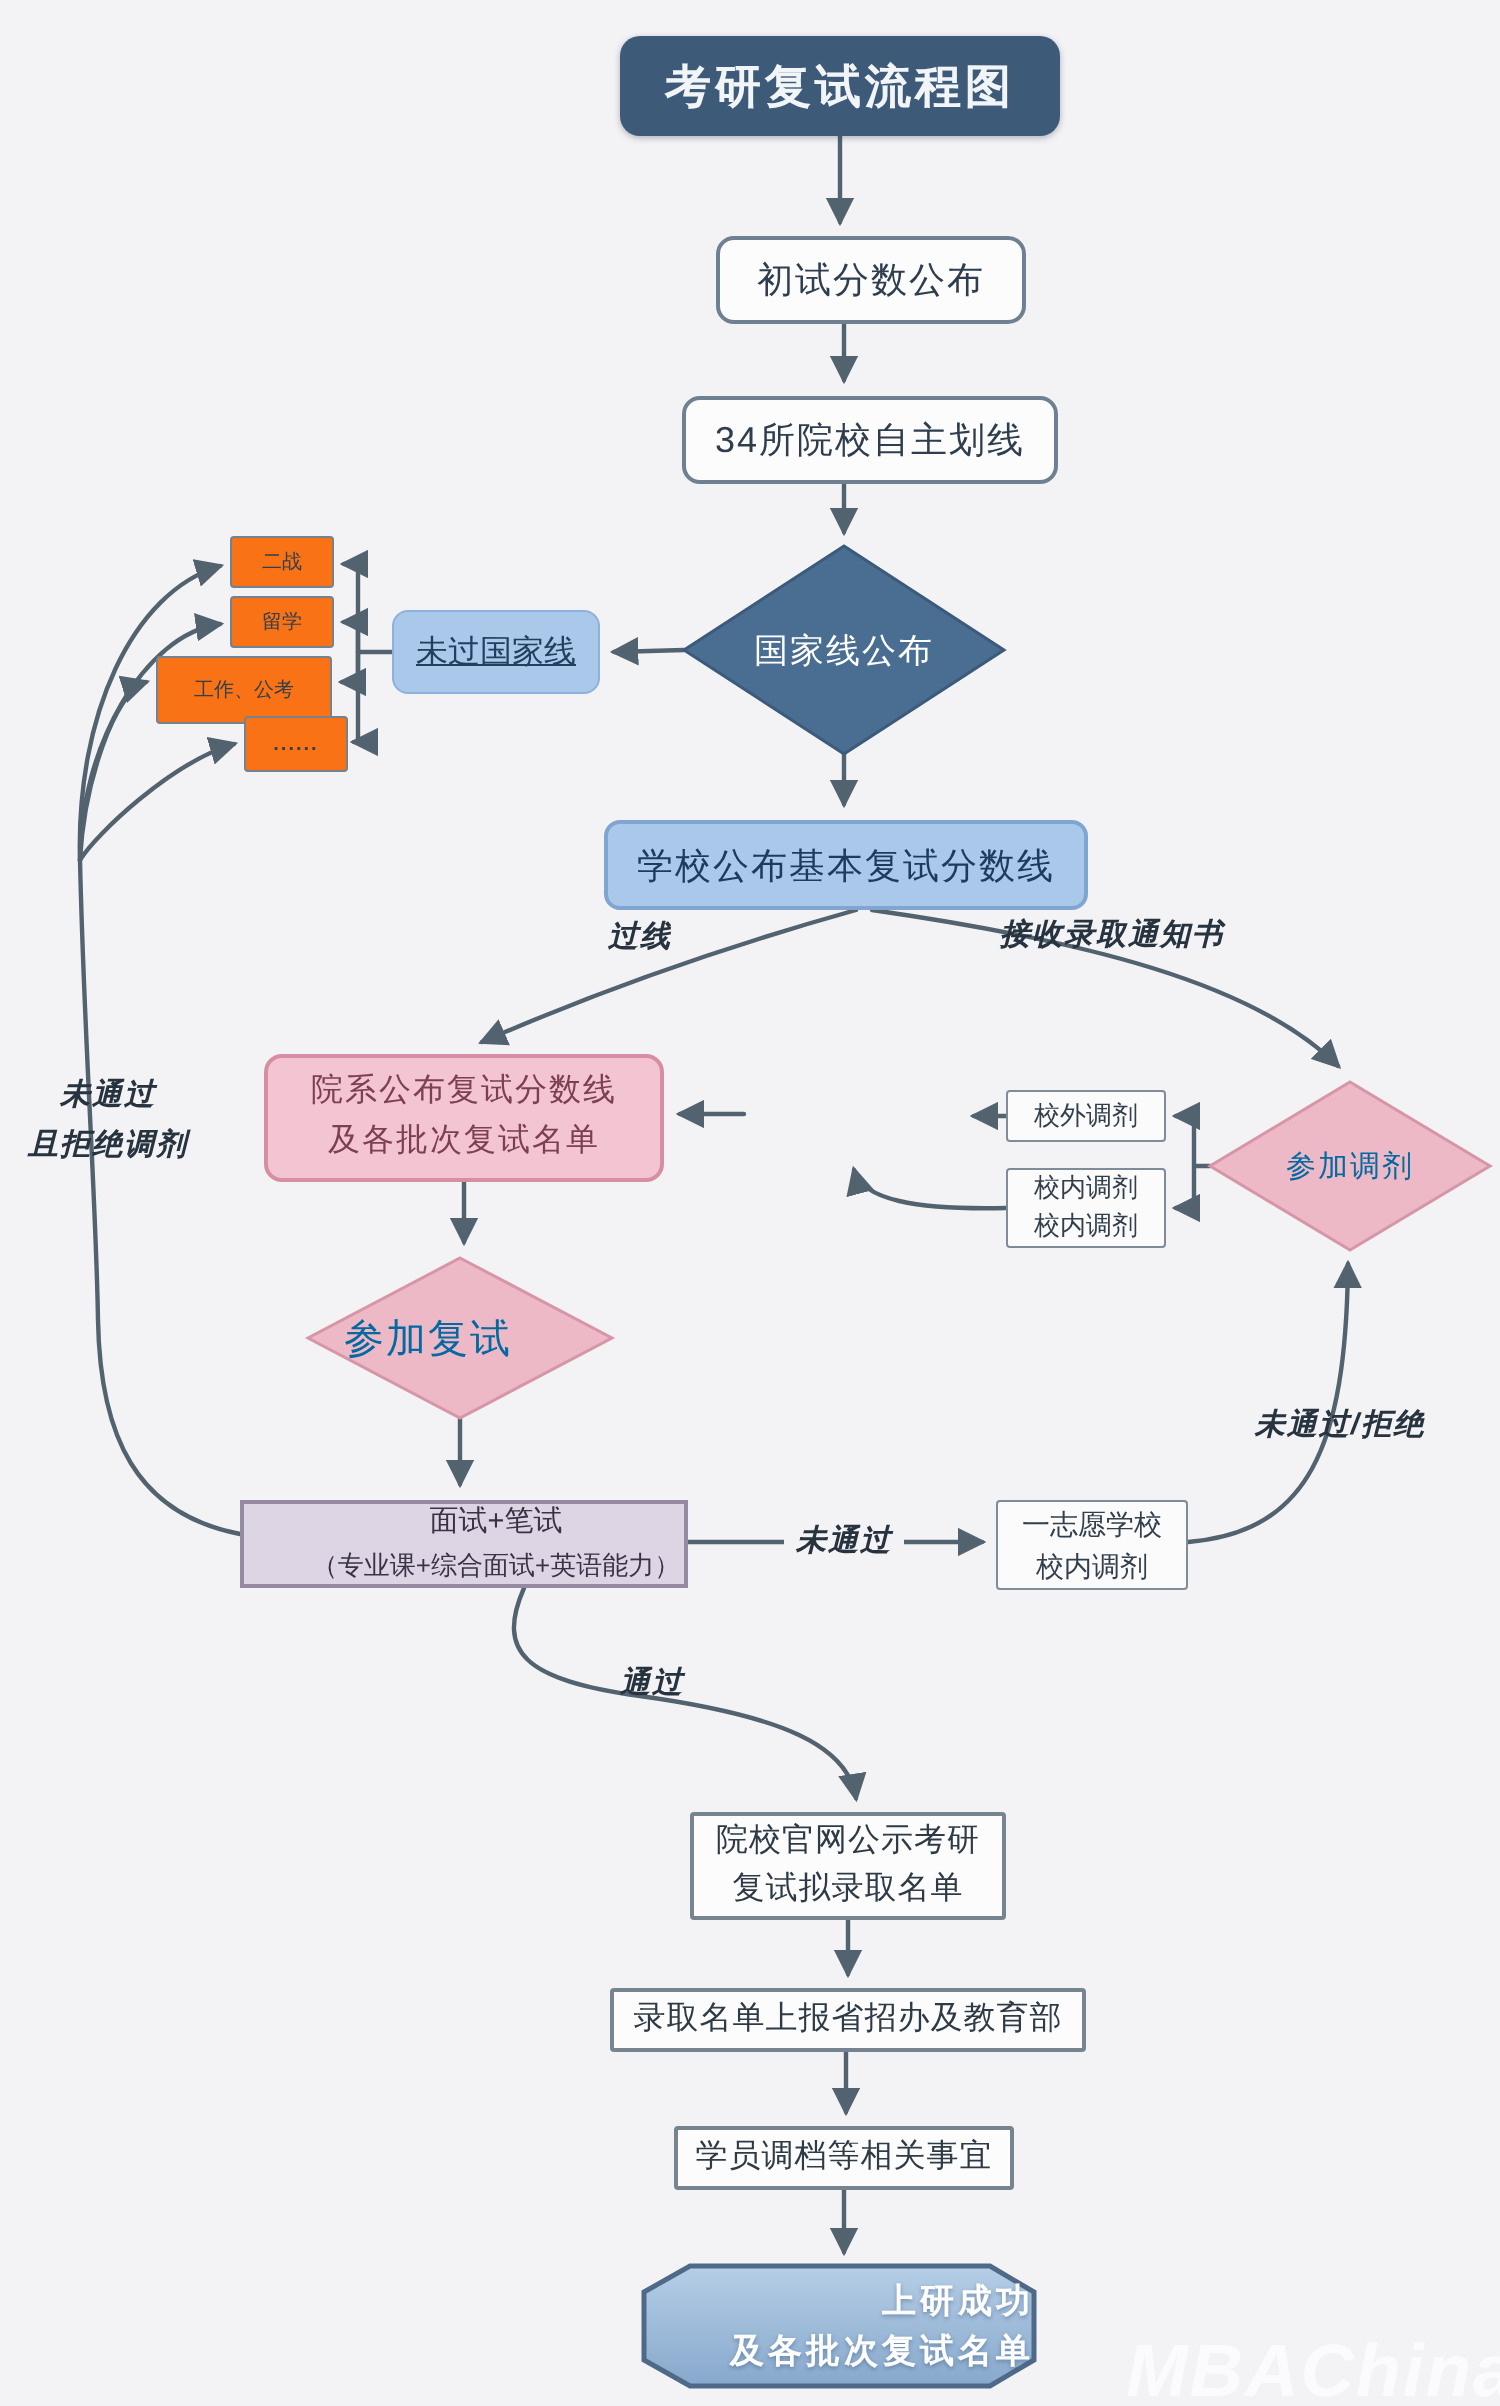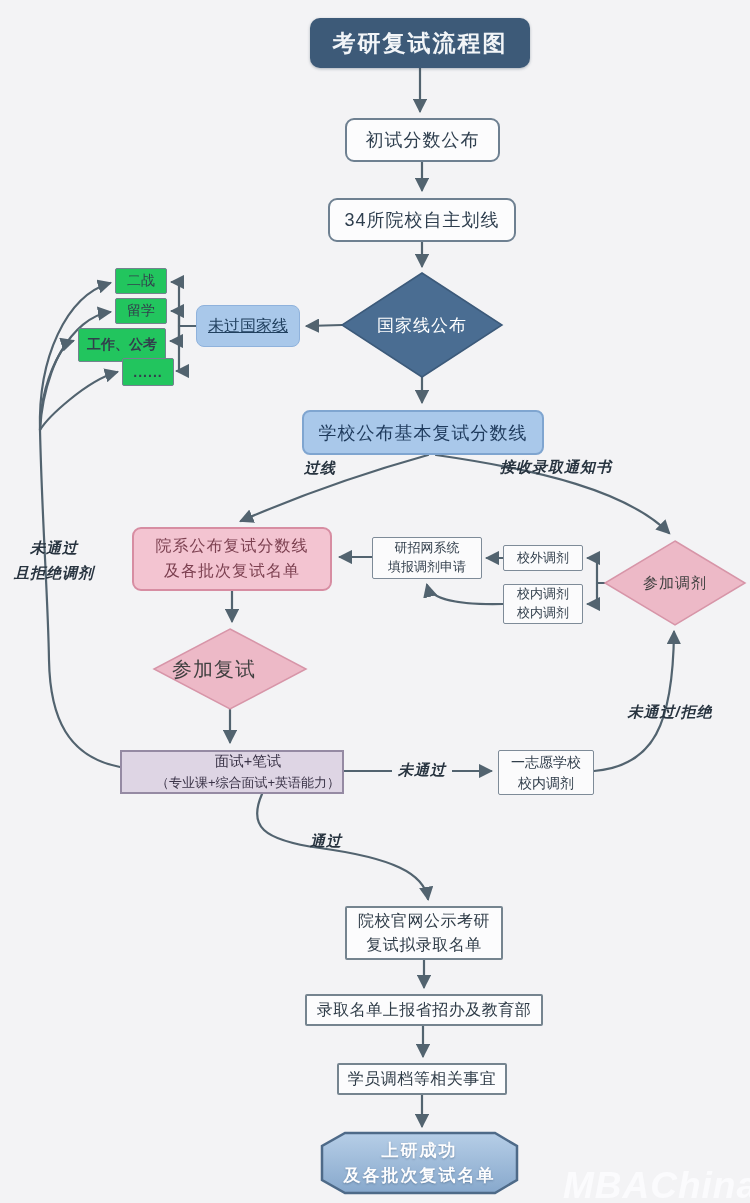--- a/index.html
+++ b/index.html
@@ -8,7 +8,7 @@
   .stage svg.wires{position:absolute;left:0;top:0;width:750px;height:1203px;}
   .node{position:absolute;box-sizing:border-box;display:flex;flex-direction:column;align-items:center;justify-content:center;text-align:center;}
   .title-box{background:#3d5a78;color:#f2f5f8;border-radius:10px;font-weight:bold;font-size:23px;letter-spacing:2px;box-shadow:0 1px 3px rgba(40,60,80,.35);}
-  .wbox{background:#fcfcfd;border:2px solid #6e8091;border-radius:9px;color:#2e3e4e;font-size:18px;letter-spacing:1px;}
+  .wbox{background:#fcfcfd;border:2px solid #6e8091;border-radius:9px;color:#2e3e4e;font-size:18px;letter-spacing:1px;margin-left:13px;}
   .sbox{background:#22c55e;border:1.5px solid #74828f;border-radius:2px;color:#323f4c;font-size:14px;}
   .bluebox{background:#a9c8ea;border:1.5px solid #8fb2dc;border-radius:8px;color:#21405f;font-size:16px;text-decoration:underline;}
   .schoolbox{background:#a9c8ea;border:2px solid #7fa5d0;border-radius:8px;color:#1e3a5c;font-size:18px;letter-spacing:1px;}

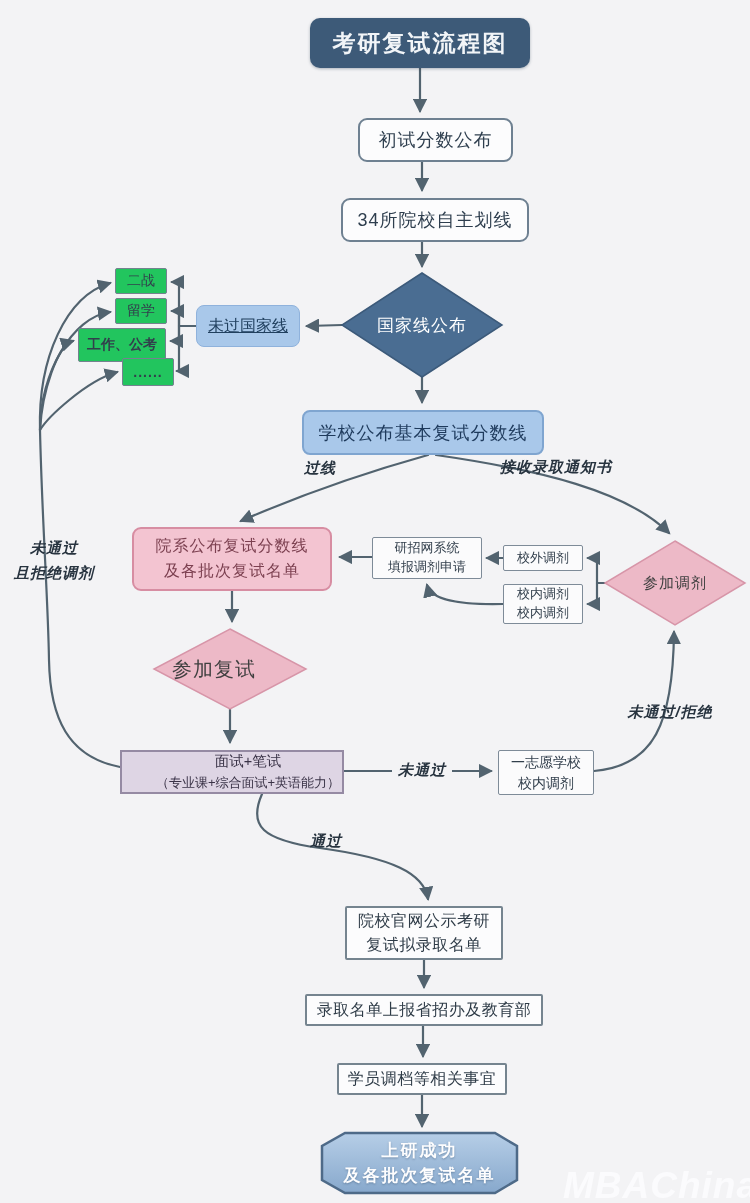--- a/index.html
+++ b/index.html
@@ -9,7 +9,7 @@
   .node{position:absolute;box-sizing:border-box;display:flex;flex-direction:column;align-items:center;justify-content:center;text-align:center;}
   .title-box{background:#3d5a78;color:#f2f5f8;border-radius:10px;font-weight:bold;font-size:23px;letter-spacing:2px;box-shadow:0 1px 3px rgba(40,60,80,.35);}
   .wbox{background:#fcfcfd;border:2px solid #6e8091;border-radius:9px;color:#2e3e4e;font-size:18px;letter-spacing:1px;margin-left:13px;}
-  .sbox{background:#22c55e;border:1.5px solid #74828f;border-radius:2px;color:#323f4c;font-size:14px;}
+  .sbox{background:#f97316;border:1.5px solid #74828f;border-radius:2px;color:#323f4c;font-size:10px;}
   .bluebox{background:#a9c8ea;border:1.5px solid #8fb2dc;border-radius:8px;color:#21405f;font-size:16px;text-decoration:underline;}
   .schoolbox{background:#a9c8ea;border:2px solid #7fa5d0;border-radius:8px;color:#1e3a5c;font-size:18px;letter-spacing:1px;}
   .pinkbox{background:#f3c4d1;border:2.5px solid #d78da2;border-radius:9px;color:#7c4050;font-size:16px;line-height:1.55;letter-spacing:1px;}

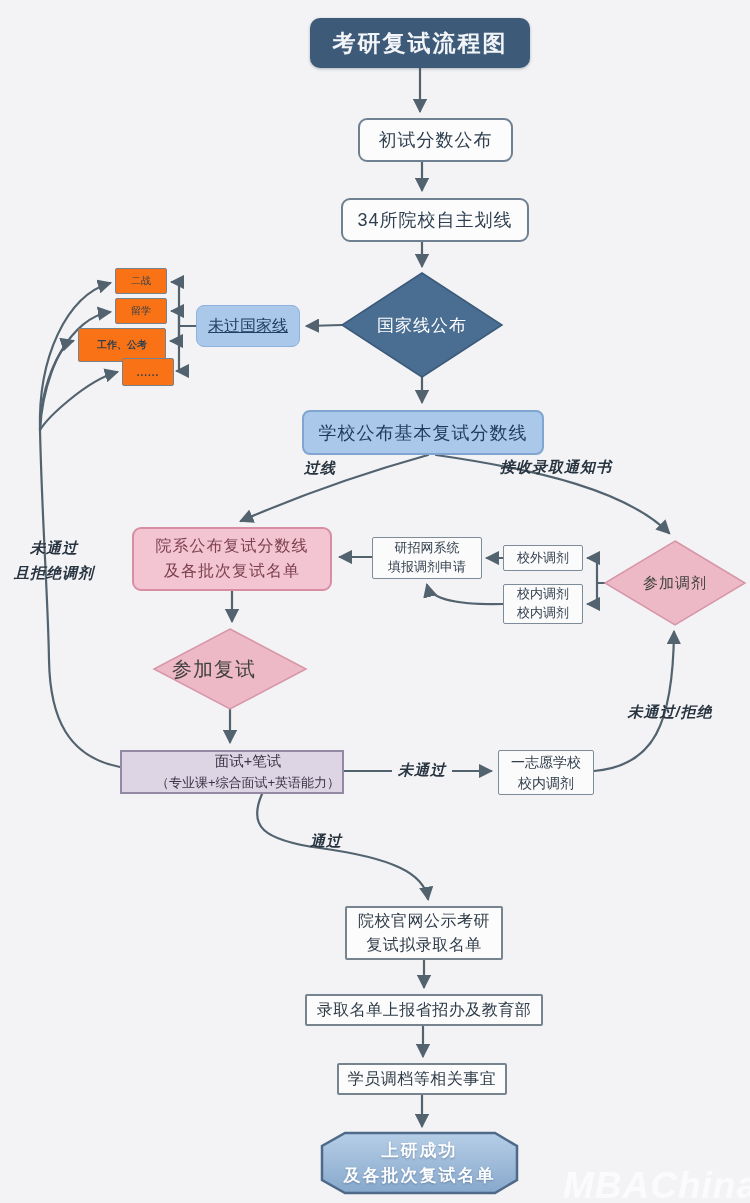--- a/index.html
+++ b/index.html
@@ -107,7 +107,7 @@
 
   <div class="node sbox" style="left:115px;top:268px;width:52px;height:26px;">二战</div>
   <div class="node sbox" style="left:115px;top:298px;width:52px;height:26px;">留学</div>
-  <div class="node sbox" style="left:78px;top:328px;width:88px;height:34px;font-weight:bold;">工作、公考</div>
+  <div class="node sbox" style="left:78px;top:328px;width:88px;height:34px;">工作、公考</div>
   <div class="node sbox" style="left:122px;top:358px;width:52px;height:28px;font-weight:bold;letter-spacing:1px;">......</div>
 
   <div class="node pinkbox" style="left:132px;top:527px;width:200px;height:64px;">

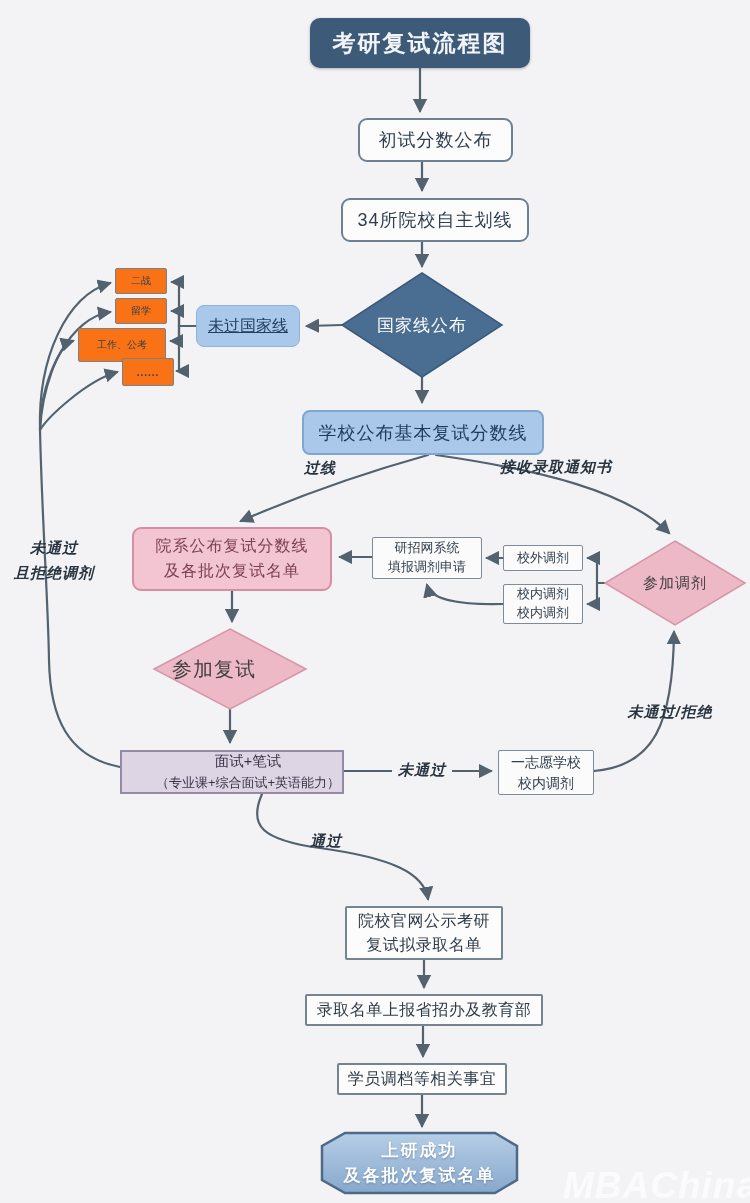--- a/index.html
+++ b/index.html
@@ -117,10 +117,6 @@
 
   <div class="node schoolbox" style="left:302px;top:410px;width:242px;height:45px;">学校公布基本复试分数线</div>
 
-  <div class="node midbox" style="left:372px;top:537px;width:110px;height:42px;">
-    <div>研招网系统</div>
-    <div>填报调剂申请</div>
-  </div>
 
   <div class="node midbox" style="left:503px;top:545px;width:80px;height:26px;">校外调剂</div>
 

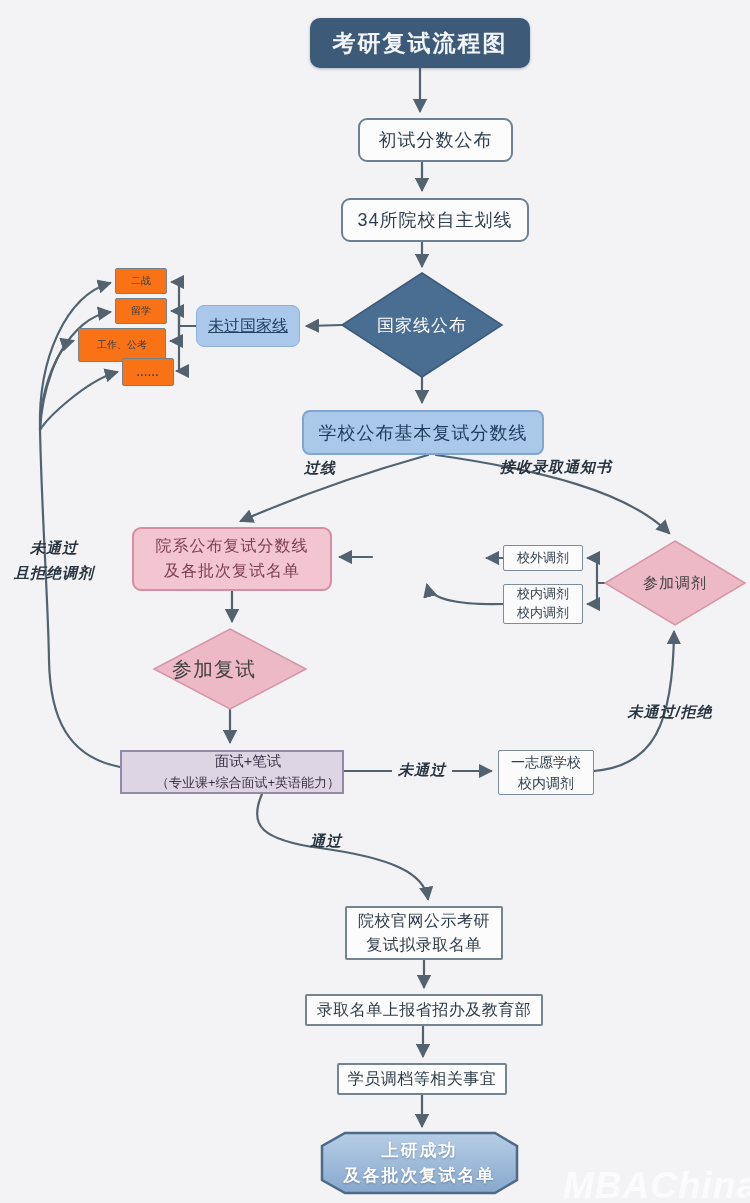--- a/index.html
+++ b/index.html
@@ -19,7 +19,7 @@
   .lavbox .l2{font-size:13px;}
   .plainbox{background:#fcfcfd;border:2px solid #75848f;border-radius:2px;color:#2e3b47;font-size:16px;line-height:1.5;letter-spacing:.5px;}
   .dtext{position:absolute;display:flex;align-items:center;justify-content:center;text-align:center;color:#fff;}
-  .dtext.pink{color:#404040;}
+  .dtext.pink{color:#0369a1;}
   .hextext{position:absolute;display:flex;flex-direction:column;align-items:center;justify-content:center;text-align:center;color:#fdfdfe;font-weight:bold;font-size:17px;line-height:1.5;letter-spacing:2px;text-shadow:0 1px 2px rgba(50,80,110,.45);}
   .elabel{position:absolute;font-style:italic;font-weight:bold;color:#27333f;font-size:15px;text-align:center;letter-spacing:1px;}
   .watermark{position:absolute;right:-8px;bottom:-4px;font-size:37px;font-style:italic;font-weight:bold;color:#fbfbfd;letter-spacing:1px;}

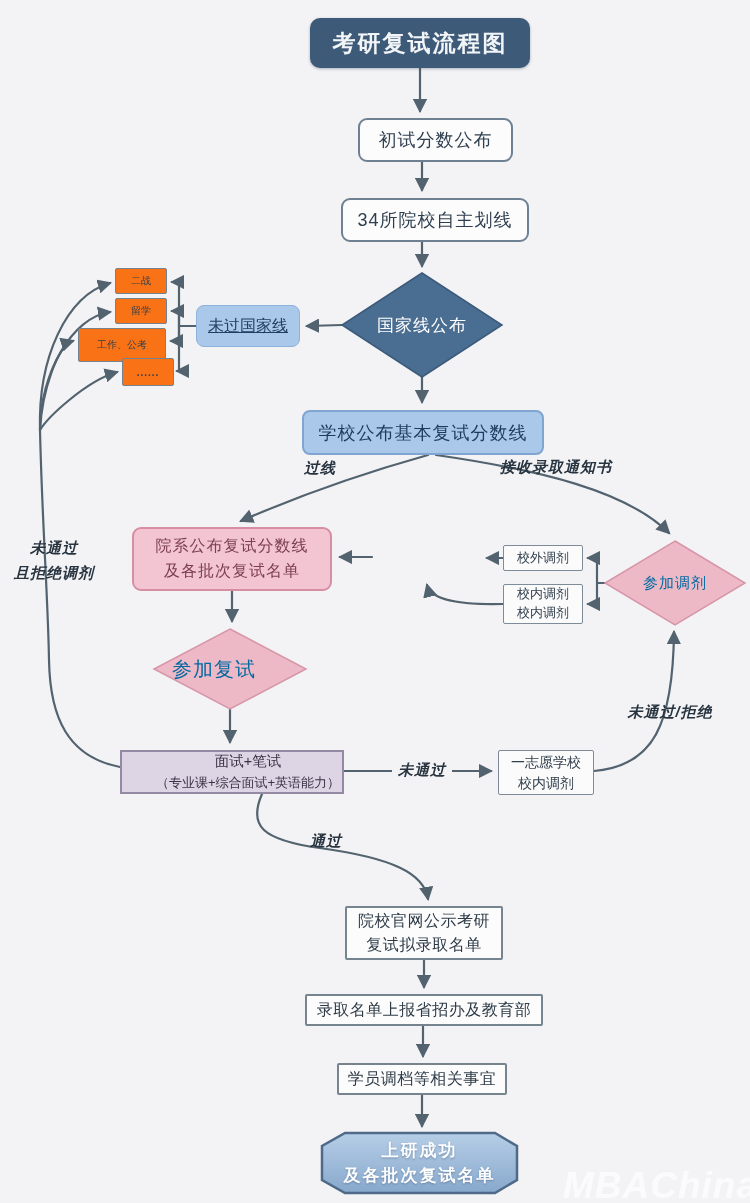--- a/index.html
+++ b/index.html
@@ -20,7 +20,7 @@
   .plainbox{background:#fcfcfd;border:2px solid #75848f;border-radius:2px;color:#2e3b47;font-size:16px;line-height:1.5;letter-spacing:.5px;}
   .dtext{position:absolute;display:flex;align-items:center;justify-content:center;text-align:center;color:#fff;}
   .dtext.pink{color:#0369a1;}
-  .hextext{position:absolute;display:flex;flex-direction:column;align-items:center;justify-content:center;text-align:center;color:#fdfdfe;font-weight:bold;font-size:17px;line-height:1.5;letter-spacing:2px;text-shadow:0 1px 2px rgba(50,80,110,.45);}
+  .hextext{position:absolute;display:flex;flex-direction:column;align-items:flex-end;justify-content:center;text-align:center;color:#fdfdfe;font-weight:bold;font-size:17px;line-height:1.5;letter-spacing:2px;text-shadow:0 1px 2px rgba(50,80,110,.45);}
   .elabel{position:absolute;font-style:italic;font-weight:bold;color:#27333f;font-size:15px;text-align:center;letter-spacing:1px;}
   .watermark{position:absolute;right:-8px;bottom:-4px;font-size:37px;font-style:italic;font-weight:bold;color:#fbfbfd;letter-spacing:1px;}
 </style>

